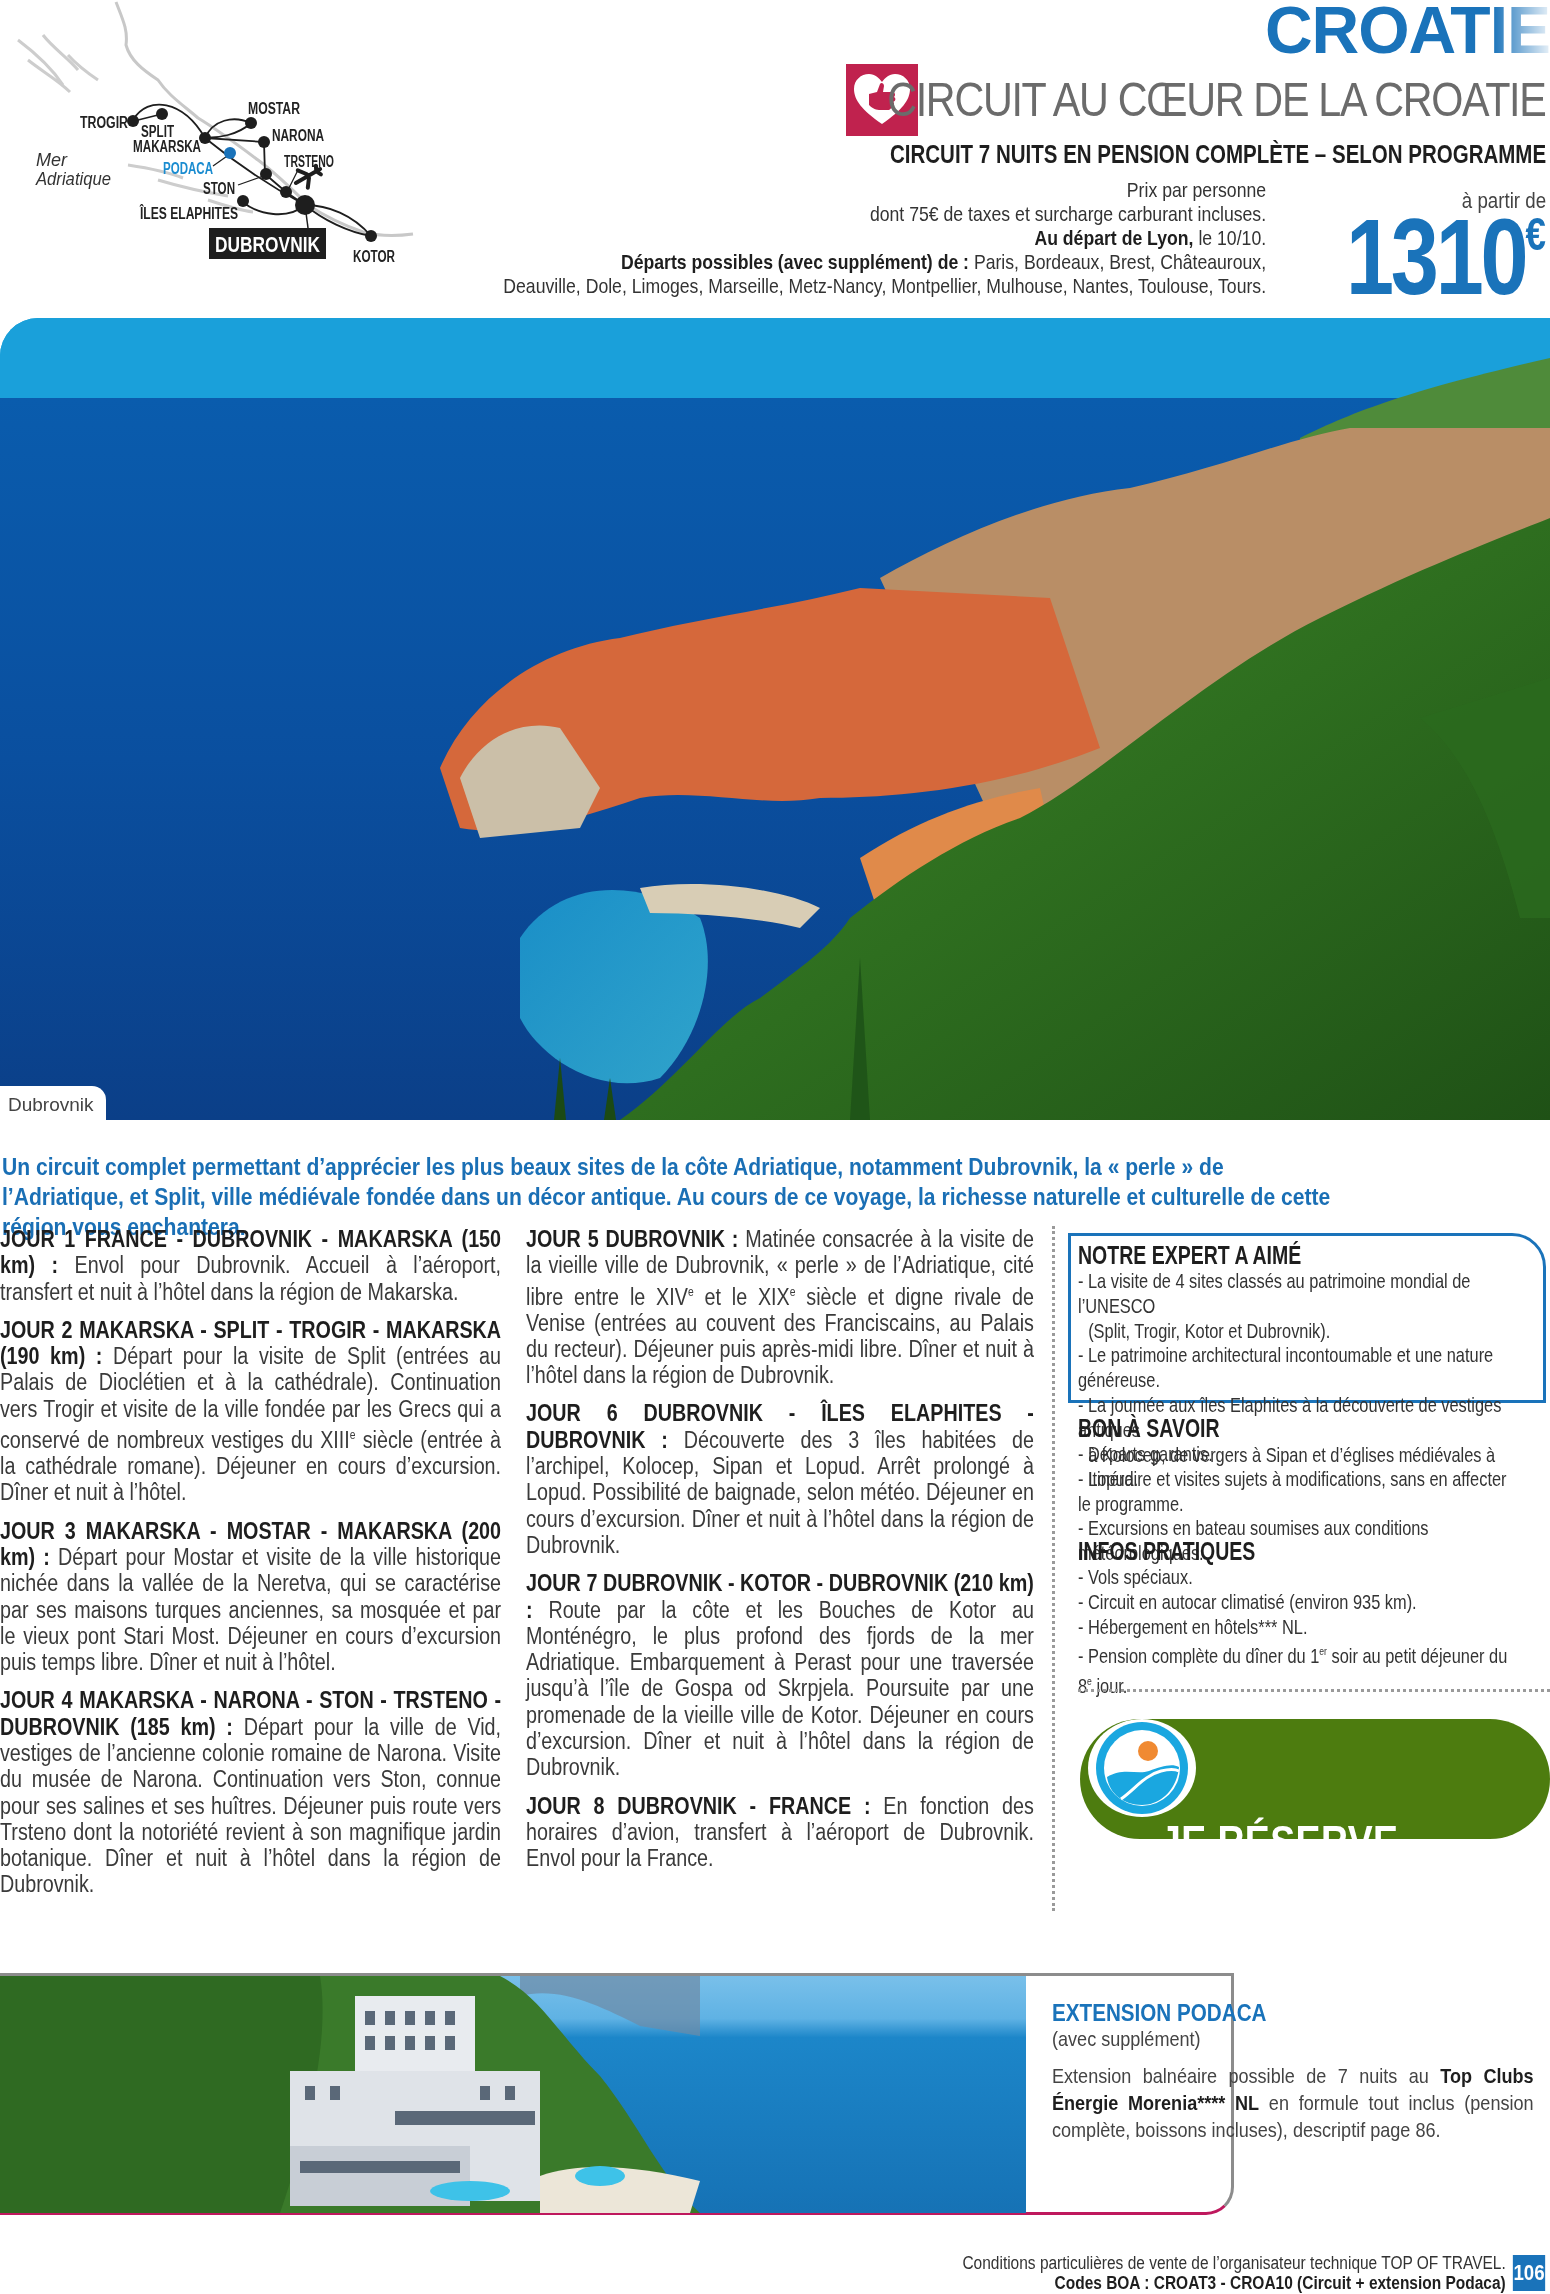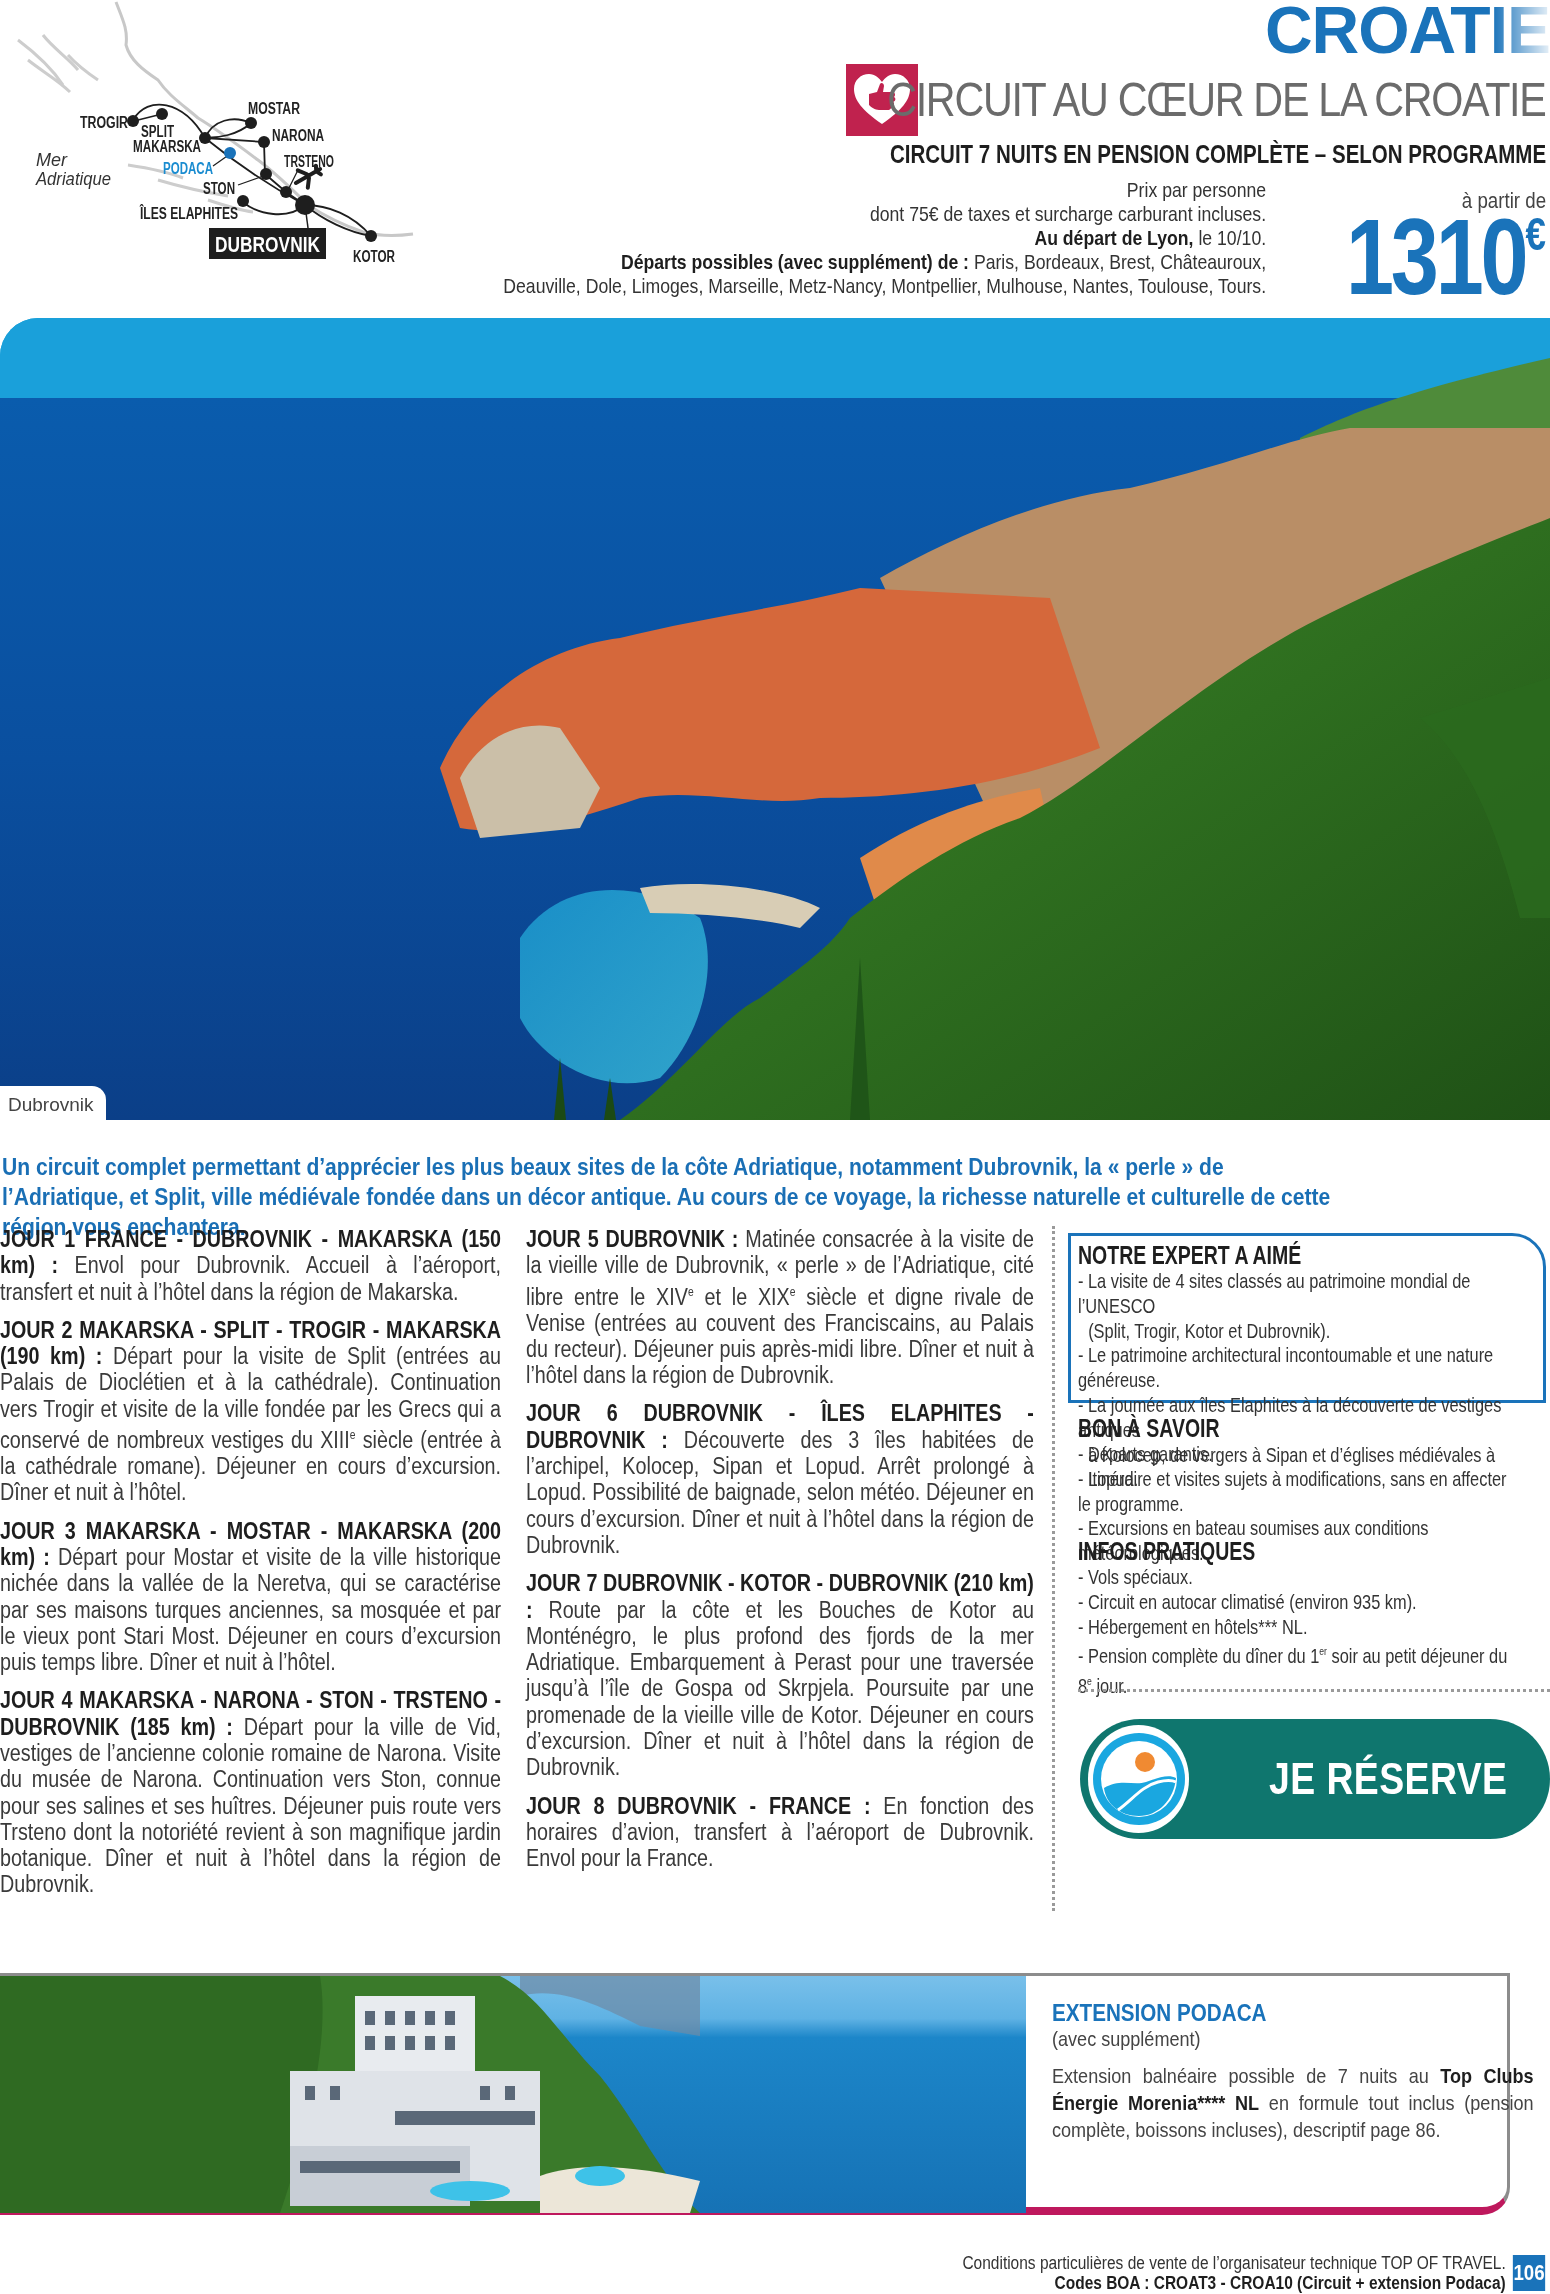--- a/index.html
+++ b/index.html
@@ -95,8 +95,8 @@
 
   .reserve-btn {
     position: absolute; left: 1080px; top: 1719px; width: 470px; height: 120px;
-    background: #0f766e; border-radius: 60px; cursor: pointer;
-    display: flex; align-items: center;
+    background: #4d7c0f; border-radius: 60px; cursor: pointer;
+    display: flex;  flex-direction: column;
   }
   .reserve-logo {
     width: 108px; height: 108px; margin-left: 8px; border-radius: 50%; background: #fff;

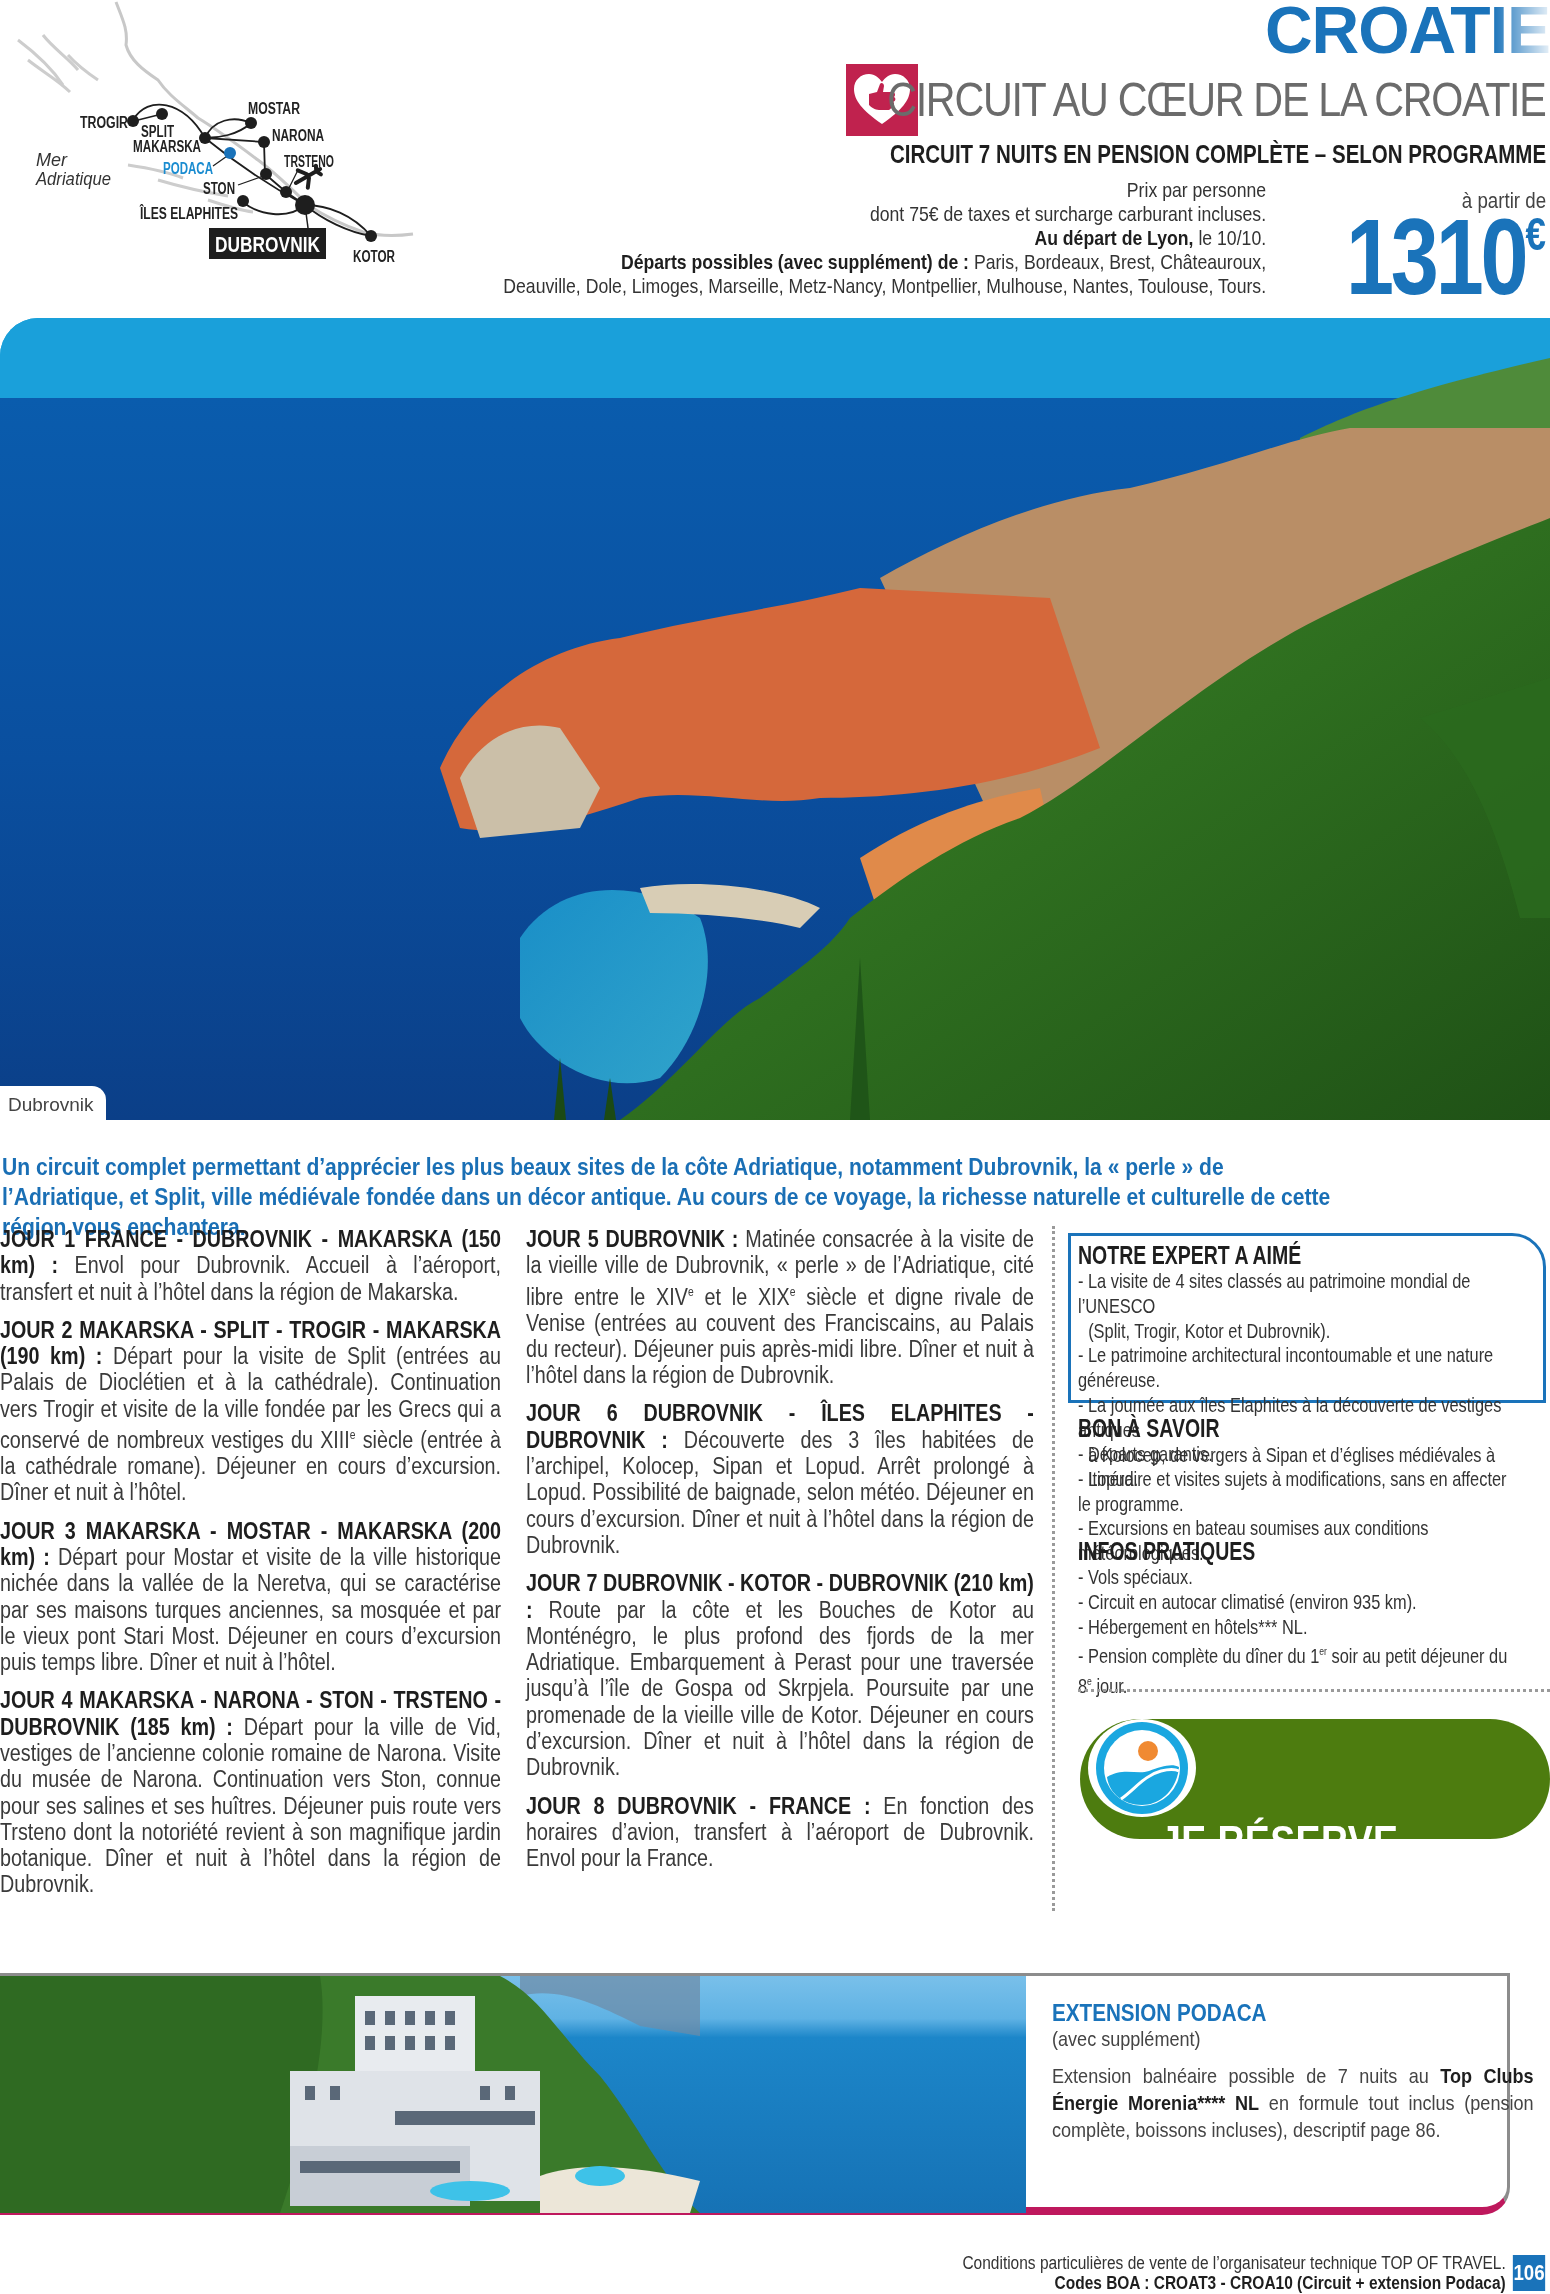--- a/index.html
+++ b/index.html
@@ -109,8 +109,8 @@
 
   
   .ext-wrap {
-    position: absolute; left: 0; top: 1973px; width: 1510px; height: 242px;
-    border-top: 3px solid #8c8c8c; border-right: 3px solid #8c8c8c; border-bottom: 8px solid #be185d;
+    position: absolute; left: 0; top: 1973px; width: 1234px; height: 242px;
+    border-top: 3px solid #8c8c8c; border-right: 3px solid #8c8c8c; border-bottom: 3px solid #be185d;
     border-bottom-right-radius: 28px;
   }
   .ext-photo {

